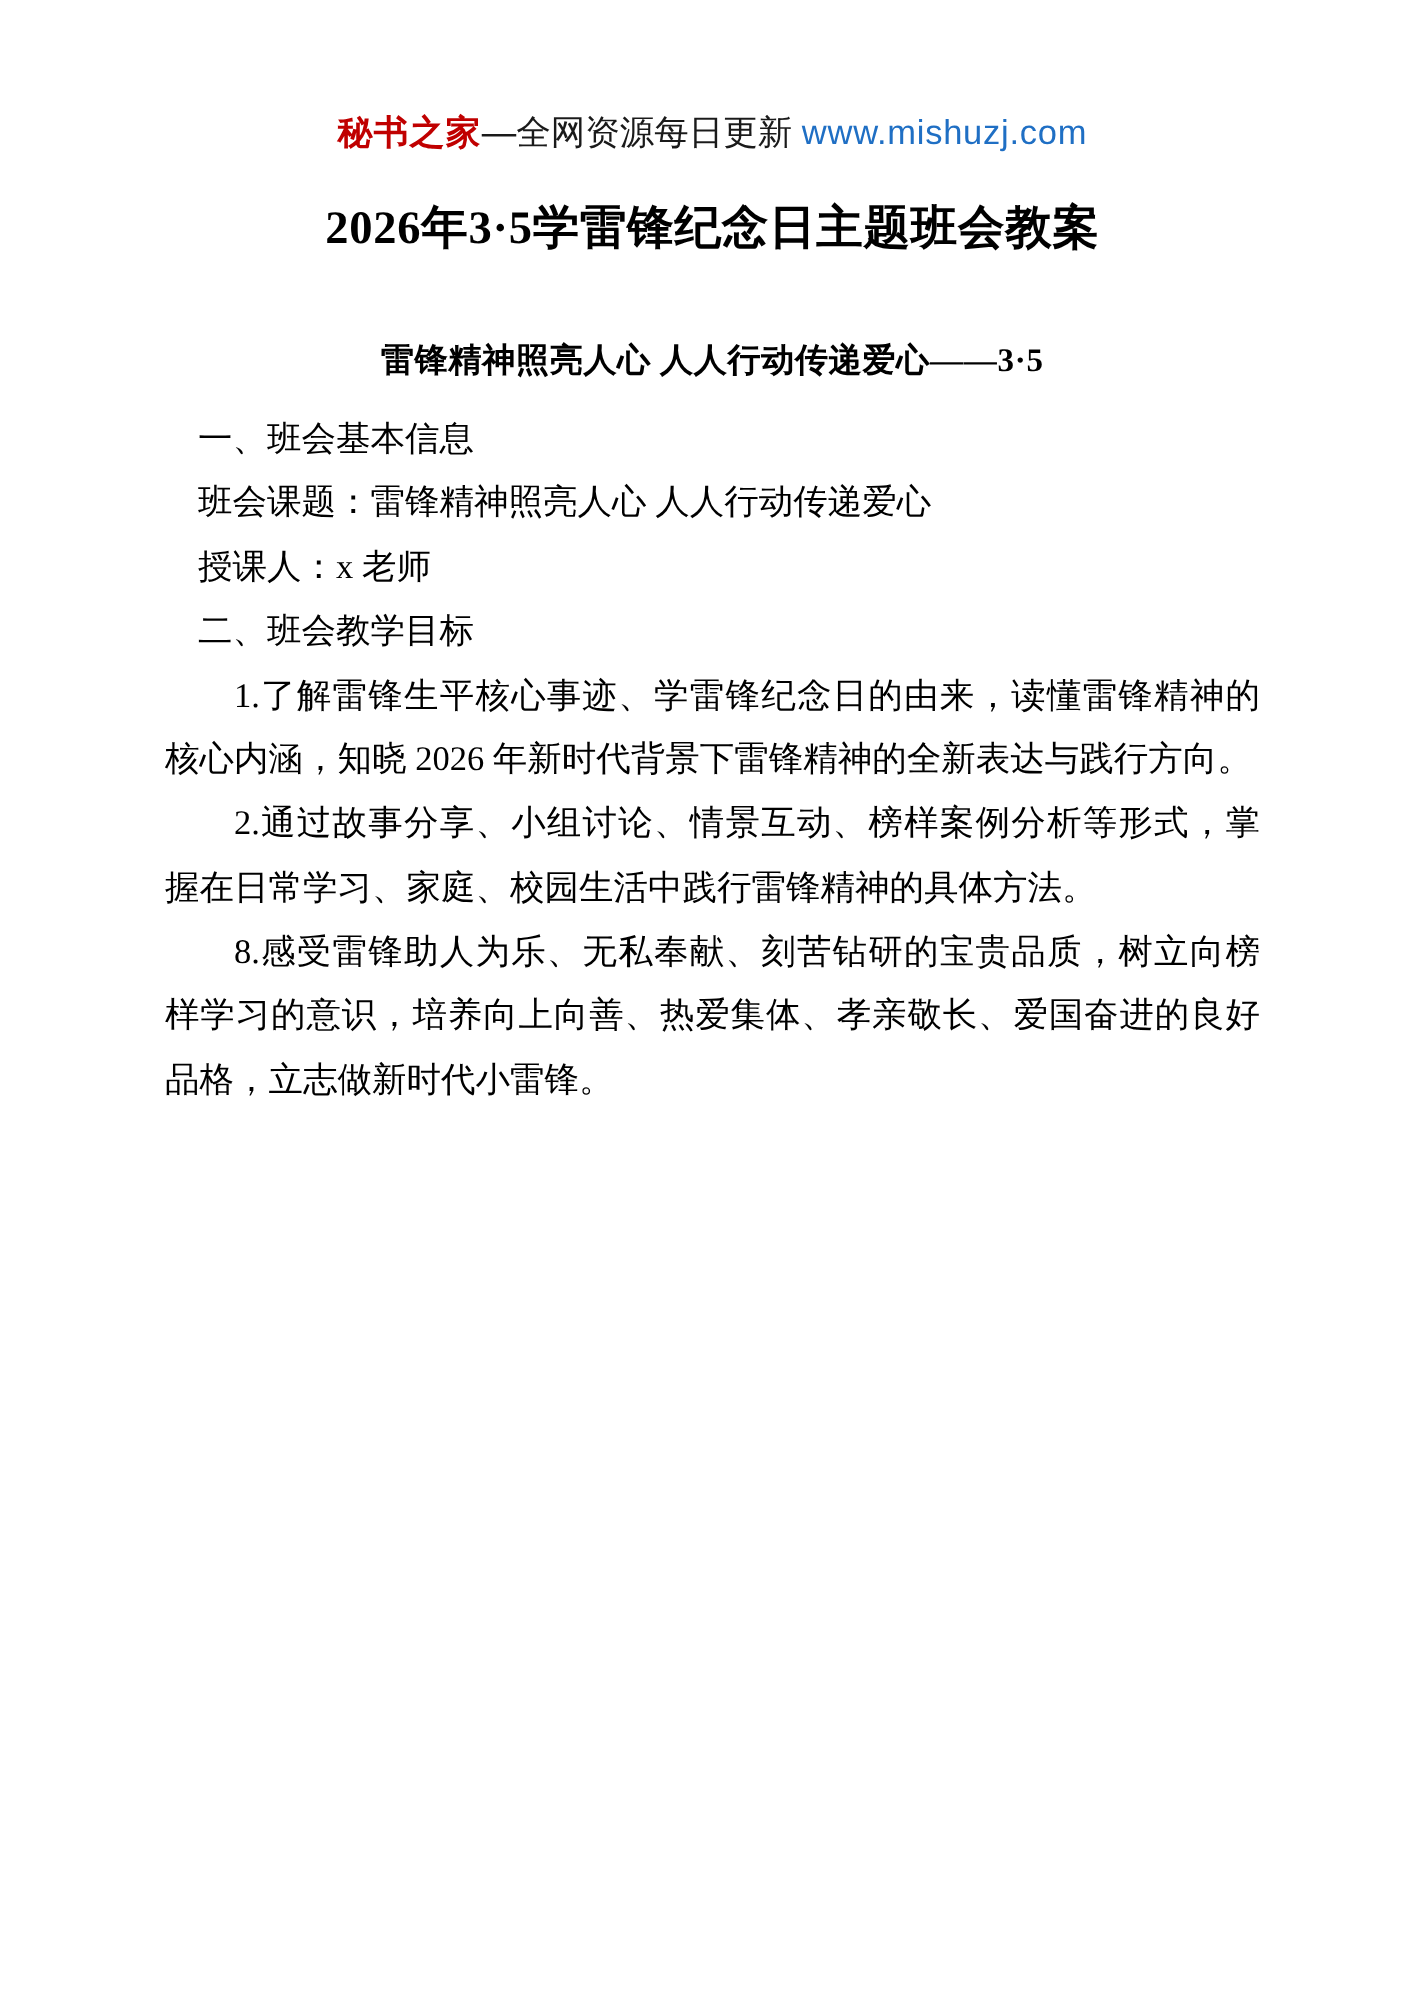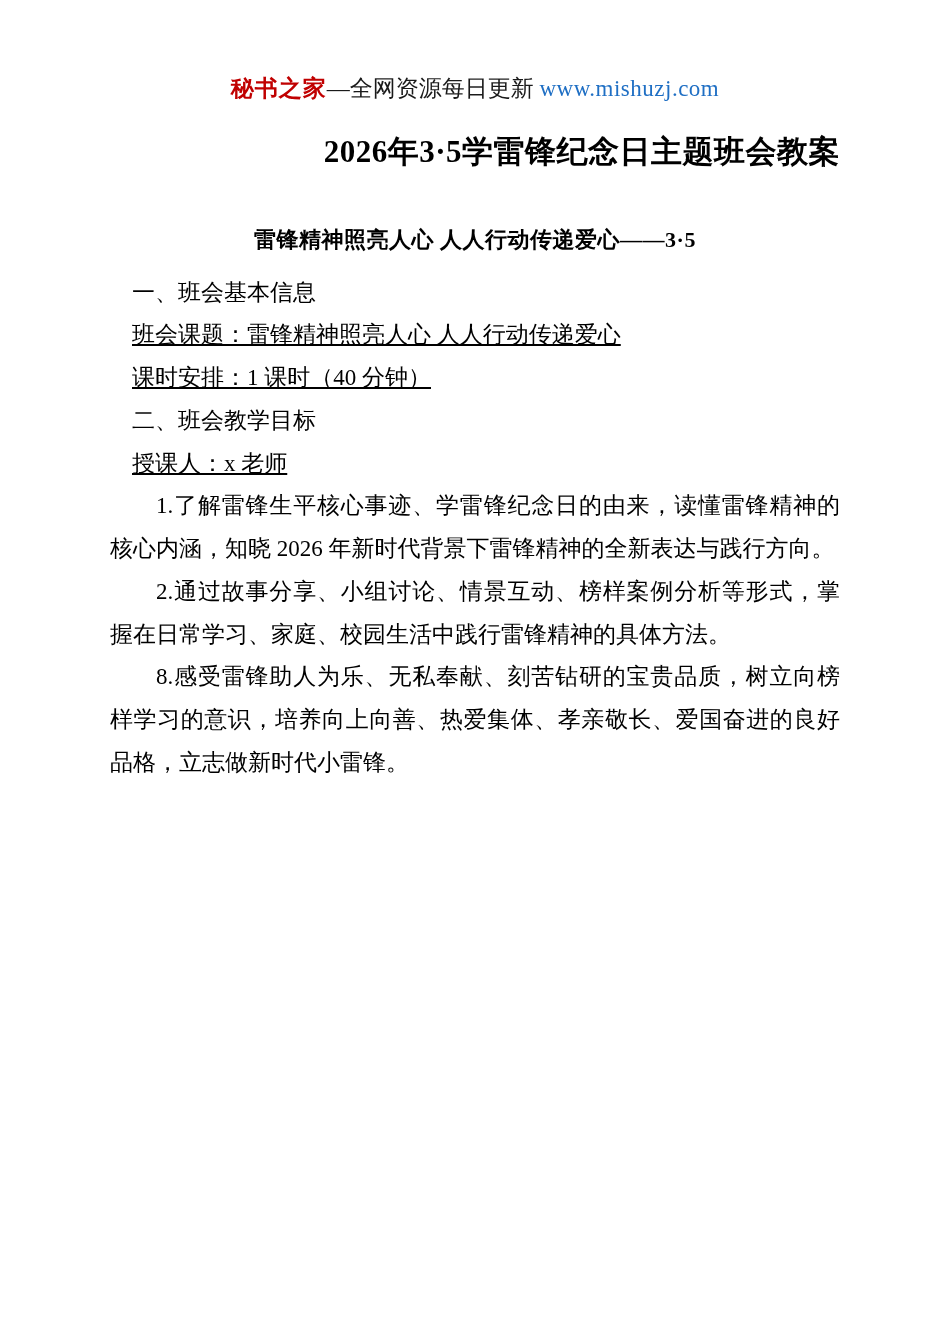--- a/index.html
+++ b/index.html
@@ -27,7 +27,7 @@
     line-height: 1.3;
     margin: 0 0 26px 0;
     white-space: nowrap;
-    font-family: Liberation Serif, serif;
+    font-family: Liberation Sans, sans-serif;
   }
   .watermark .brand {
     color: #c00000;

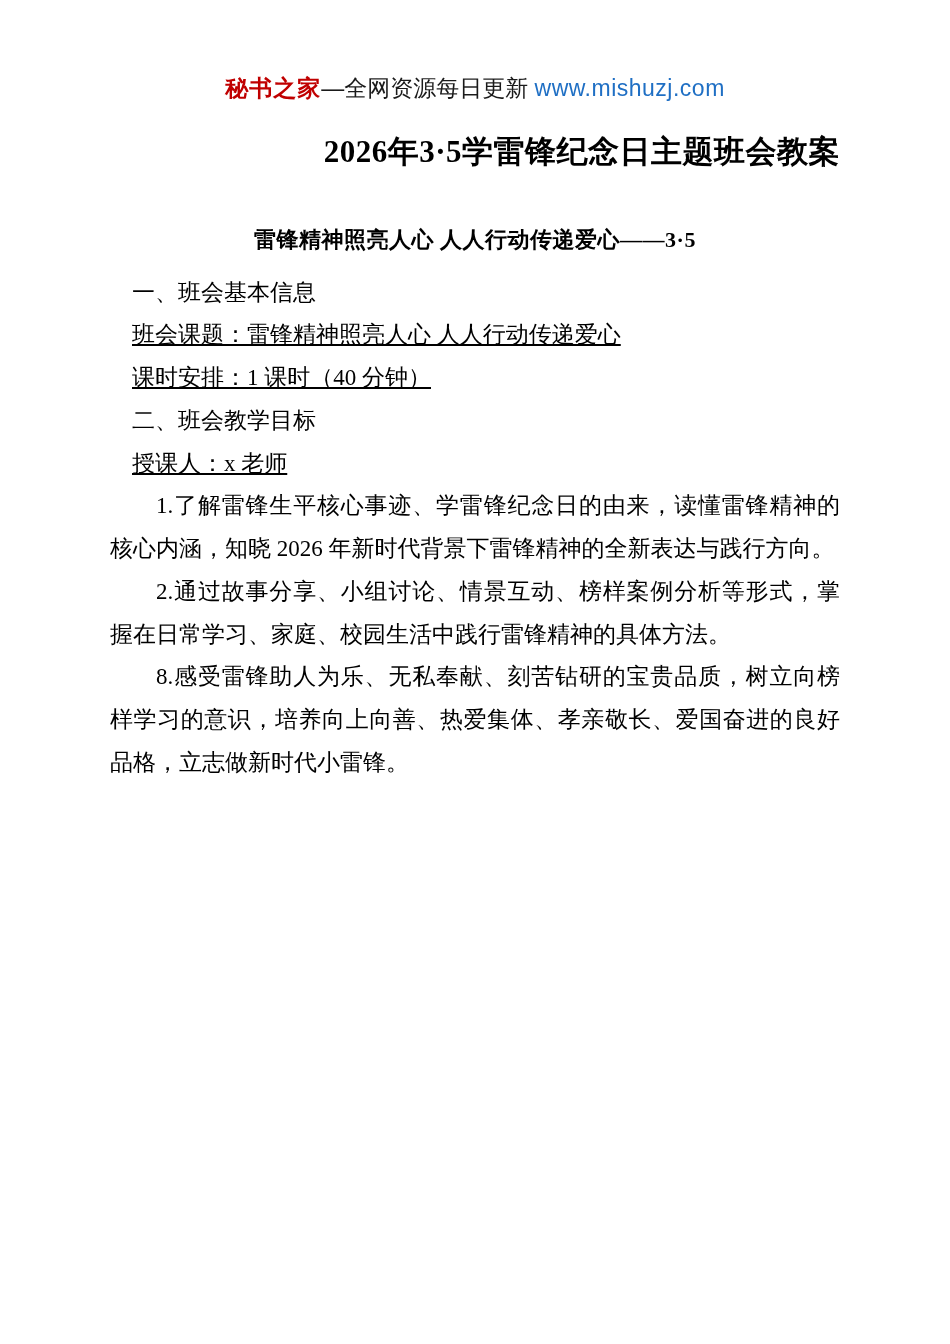--- a/index.html
+++ b/index.html
@@ -45,7 +45,7 @@
   .doc-title {
     font-size: 31px;
     font-weight: bold;
-    text-align: right;
+    text-align: center;
     line-height: 1.42;
     margin: 0 0 48px 0;
     letter-spacing: 0.5px;

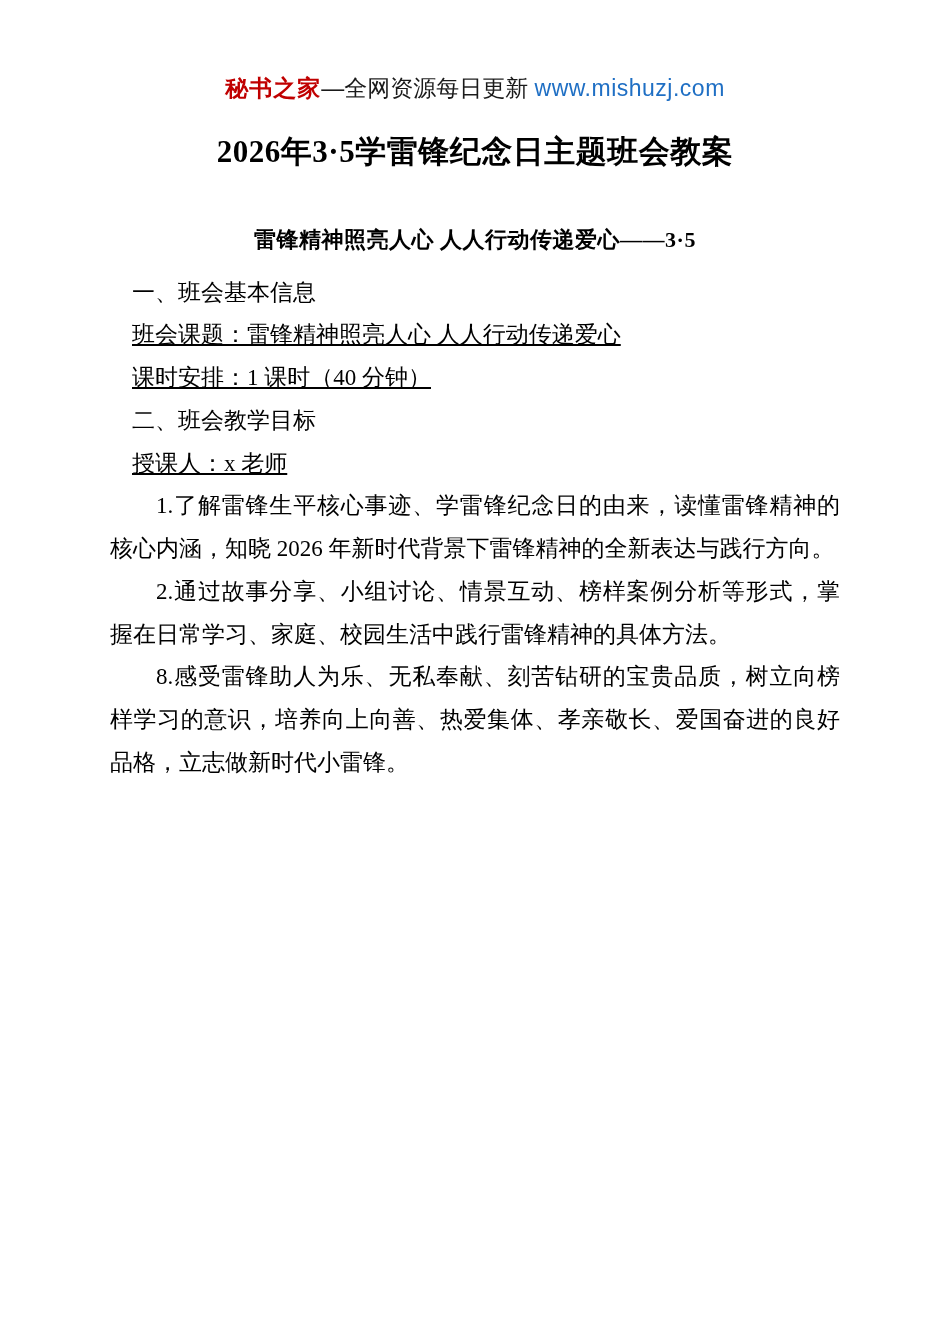--- a/index.html
+++ b/index.html
@@ -75,7 +75,6 @@
   .para.info-line {
     text-indent: 0;
     padding-left: 22px;
-    text-decoration: underline;
   }
 </style>
 </head>

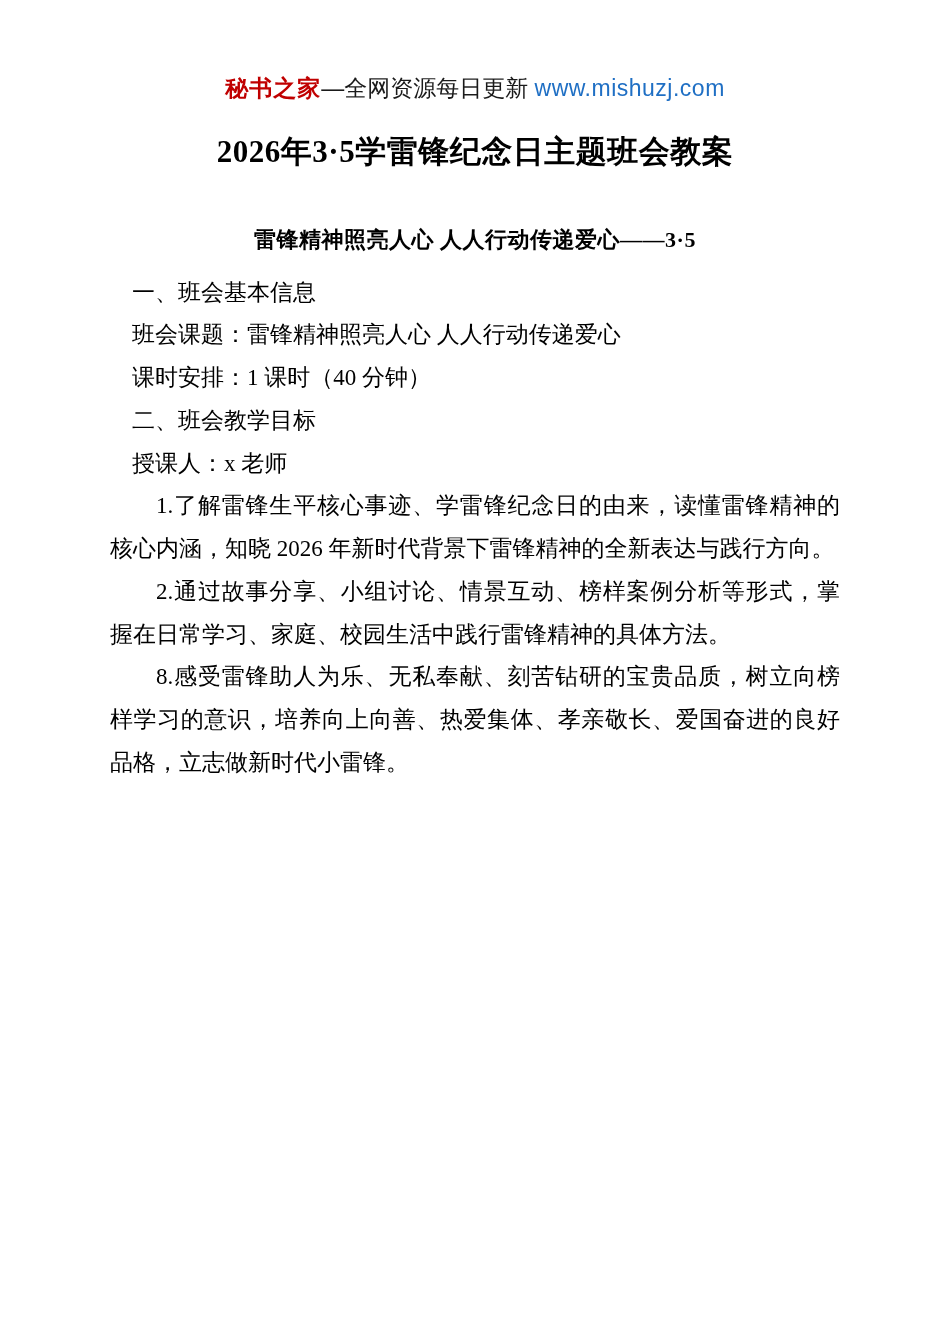--- a/index.html
+++ b/index.html
@@ -93,7 +93,6 @@
   <div class="body-content">
     <p class="para heading-line">一、班会基本信息</p>
     <p class="para info-line">班会课题：雷锋精神照亮人心 人人行动传递爱心</p>
-    <p class="para info-line">课时安排：1 课时（40 分钟）</p>
     <p class="para heading-line">二、班会教学目标</p>
     <p class="para info-line">授课人：x 老师</p>
     <p class="para indent">1.了解雷锋生平核心事迹、学雷锋纪念日的由来，读懂雷锋精神的核心内涵，知晓 2026 年新时代背景下雷锋精神的全新表达与践行方向。</p>

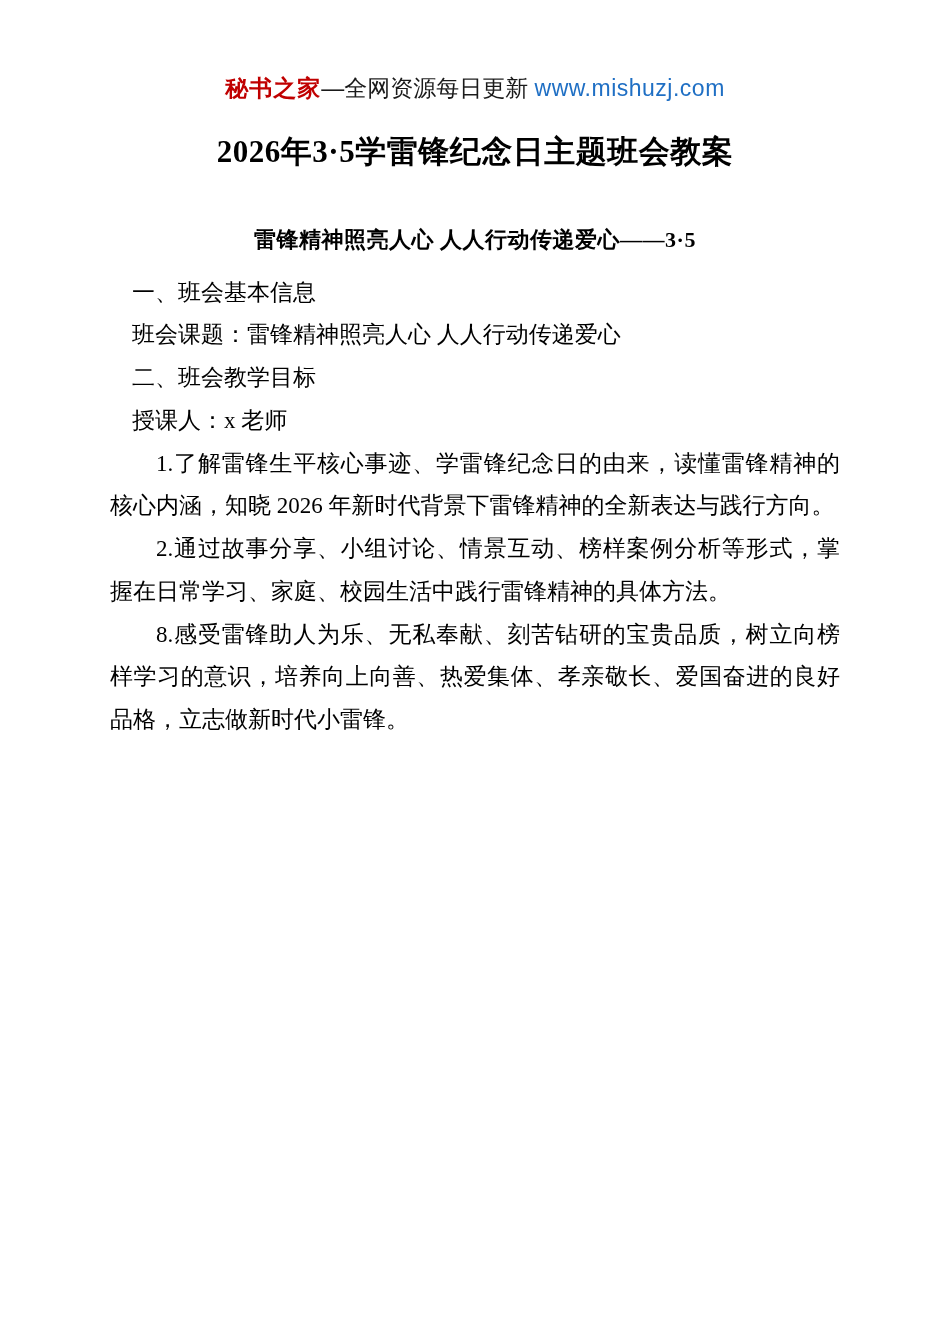--- a/index.html
+++ b/index.html
@@ -93,8 +93,8 @@
   <div class="body-content">
     <p class="para heading-line">一、班会基本信息</p>
     <p class="para info-line">班会课题：雷锋精神照亮人心 人人行动传递爱心</p>
+    <p class="para info-line">授课人：x 老师</p>
     <p class="para heading-line">二、班会教学目标</p>
-    <p class="para info-line">授课人：x 老师</p>
     <p class="para indent">1.了解雷锋生平核心事迹、学雷锋纪念日的由来，读懂雷锋精神的核心内涵，知晓 2026 年新时代背景下雷锋精神的全新表达与践行方向。</p>
     <p class="para indent">2.通过故事分享、小组讨论、情景互动、榜样案例分析等形式，掌握在日常学习、家庭、校园生活中践行雷锋精神的具体方法。</p>
     <p class="para indent">8.感受雷锋助人为乐、无私奉献、刻苦钻研的宝贵品质，树立向榜样学习的意识，培养向上向善、热爱集体、孝亲敬长、爱国奋进的良好品格，立志做新时代小雷锋。</p>

